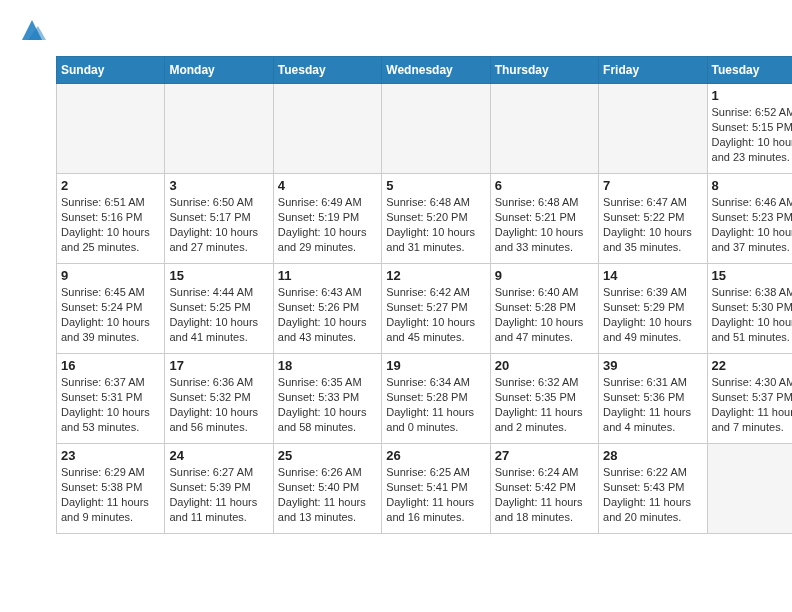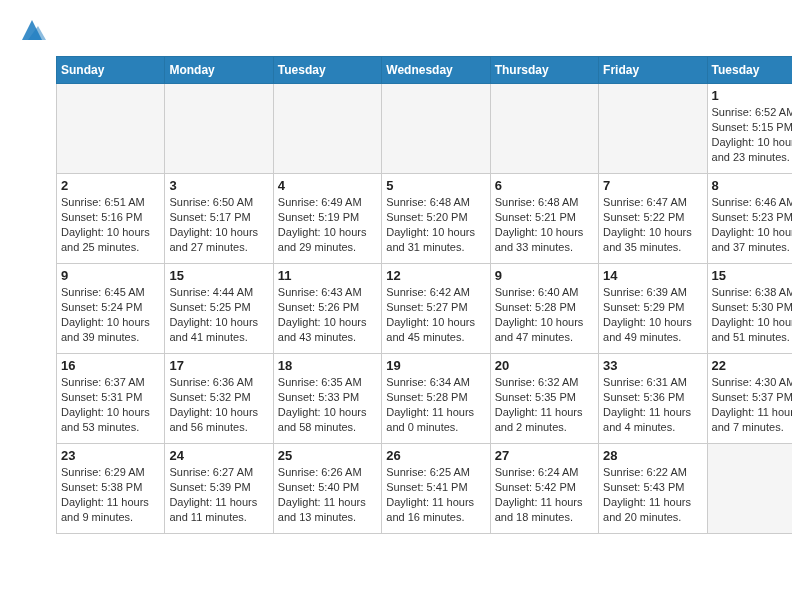--- a/index.html
+++ b/index.html
@@ -244,7 +244,7 @@
 Daylight: 11 hours and 2 minutes.</div>
         </td>
         <td>
-          <span class="day-num">33</span>
+          <span class="day-num">39</span>
           <div class="day-info">Sunrise: 6:31 AM
 Sunset: 5:36 PM
 Daylight: 11 hours and 4 minutes.</div>

